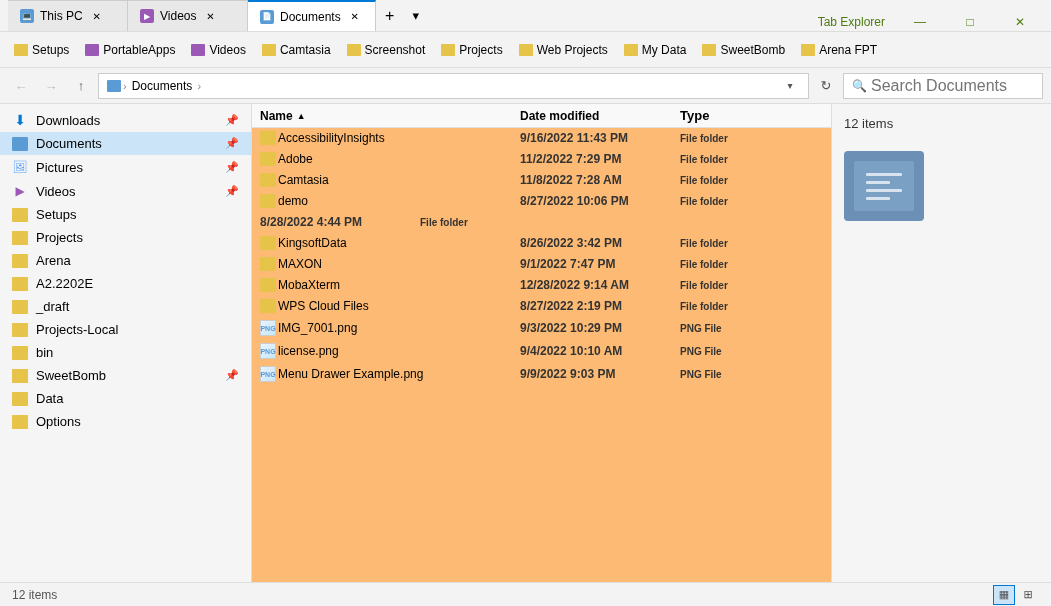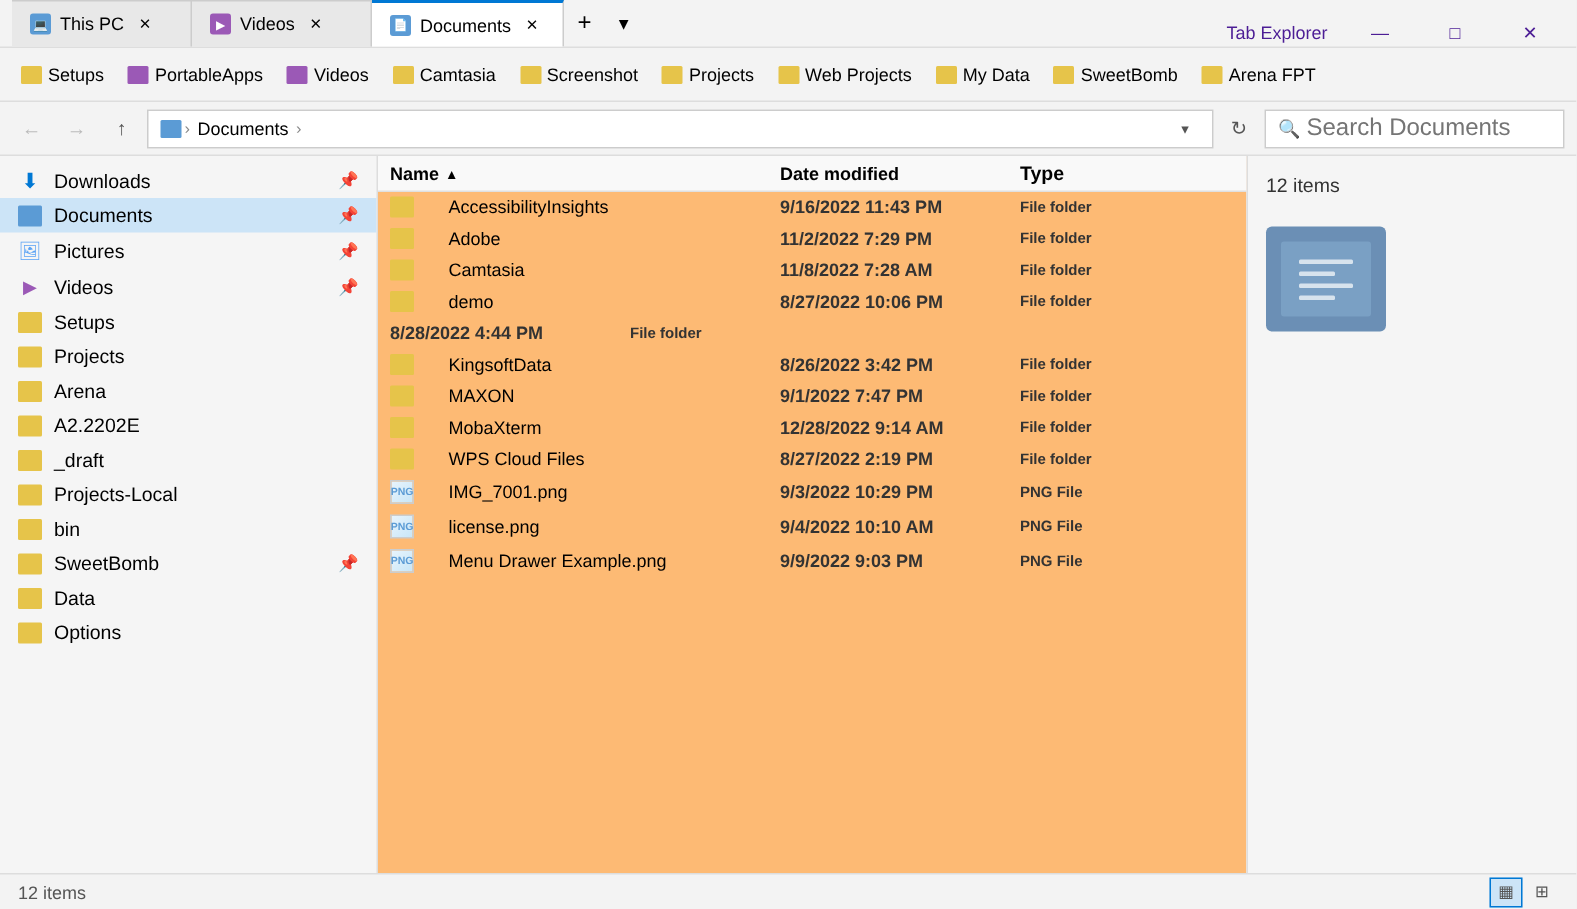--- a/index.html
+++ b/index.html
@@ -61,7 +61,7 @@
       align-items: center;
       gap: 4px;
       font-size: 12px;
-      color: #4c1d95;
+      color: #4d7c0f;
       margin-top: 12px;
     }
     .title-name { padding: 0 8px; }

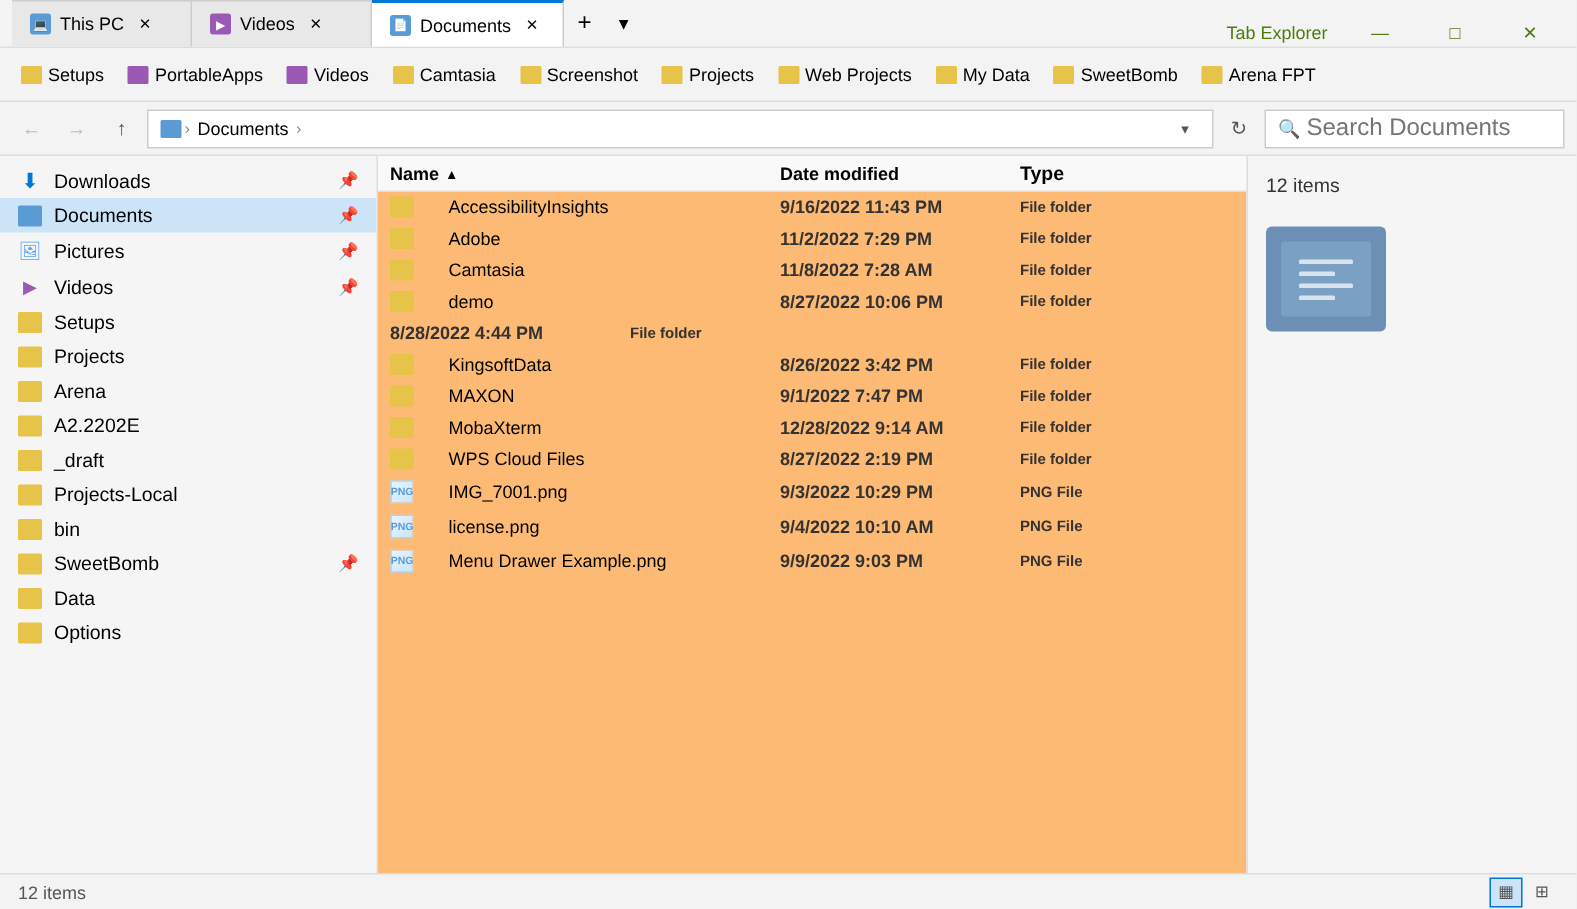--- a/index.html
+++ b/index.html
@@ -248,7 +248,7 @@
     }
     .file-row .col-name {
       font-weight: 400;
-      display: flex; align-items: center; gap: 23px;
+      display: flex; align-items: center; gap: 2px;
     }
     .file-row .col-date { font-size: 12px; color: #333; }
     .file-row .col-type { font-size: 10px; color: #333; }

